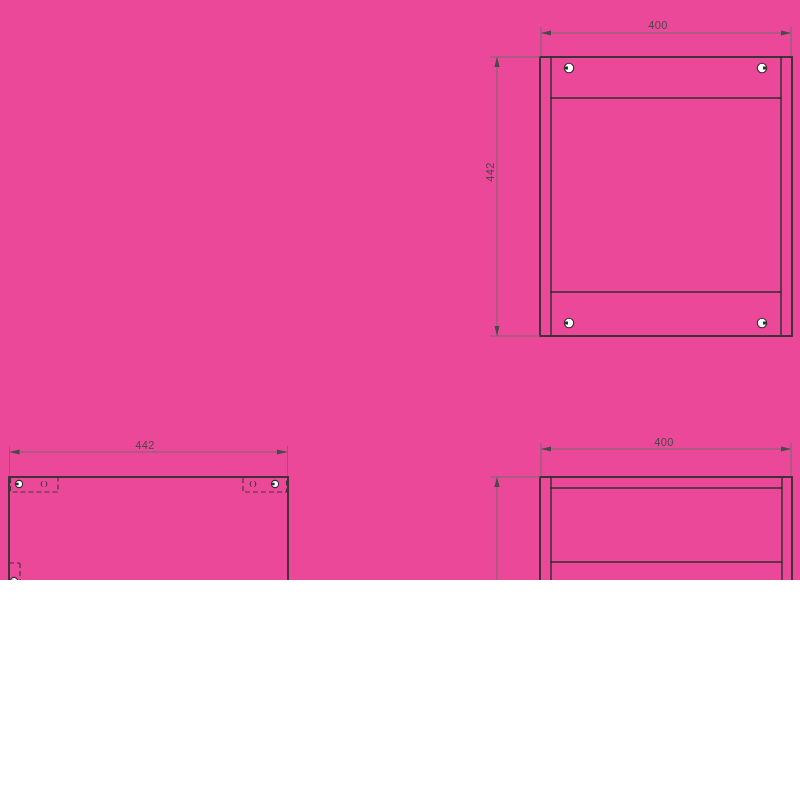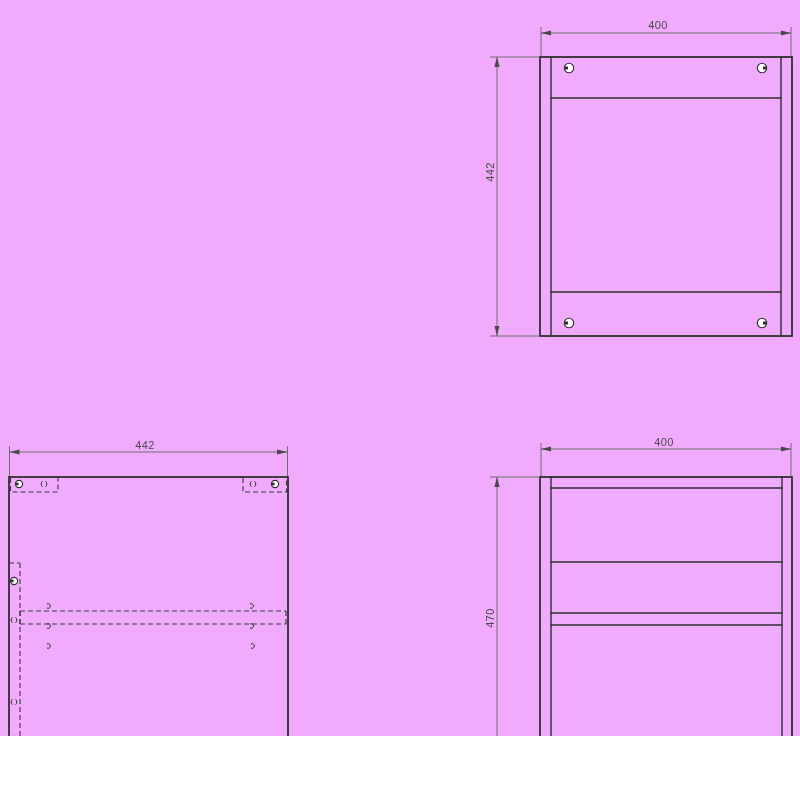--- a/index.html
+++ b/index.html
@@ -3,7 +3,7 @@
 <meta charset="utf-8">
 <style>
   html,body{margin:0;padding:0;background:#ffffff;}
-  .canvas{width:800px;height:736px;background:#f0abfc;position:relative;overflow:hidden;}
+  .canvas{width:800px;height:580px;background:#ec4899;position:relative;overflow:hidden;}
   svg{display:block;}
   .solid{stroke:#2f2f2f;fill:none;stroke-width:1.4;stroke-linecap:square;}
   .thick{stroke-width:1.8;}

